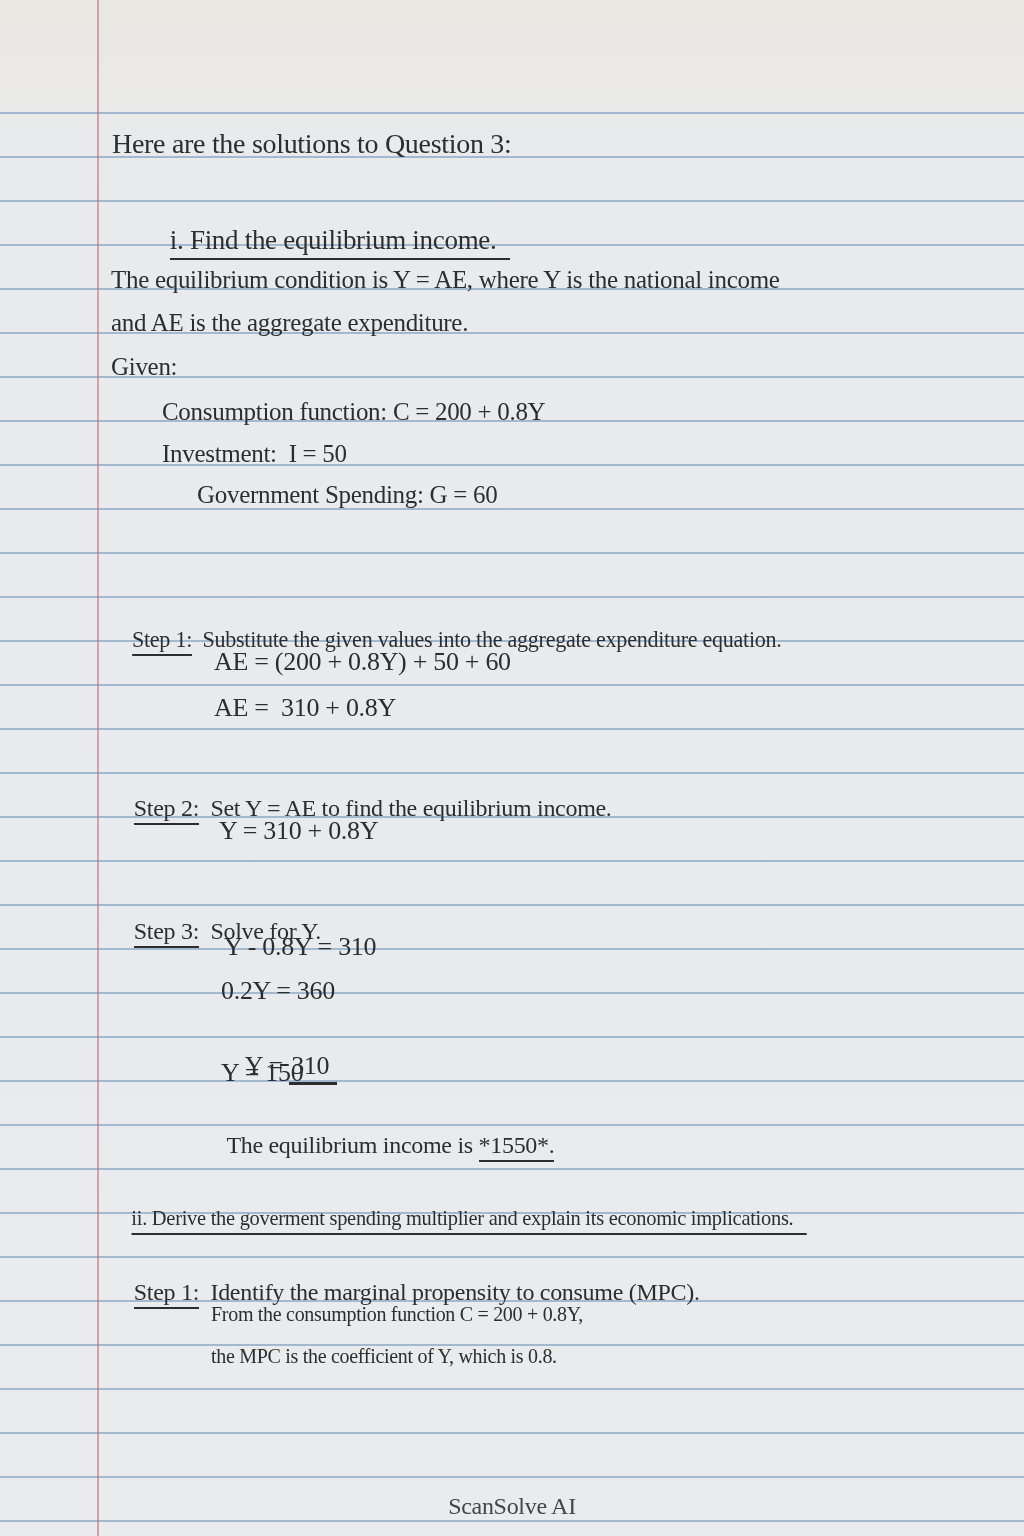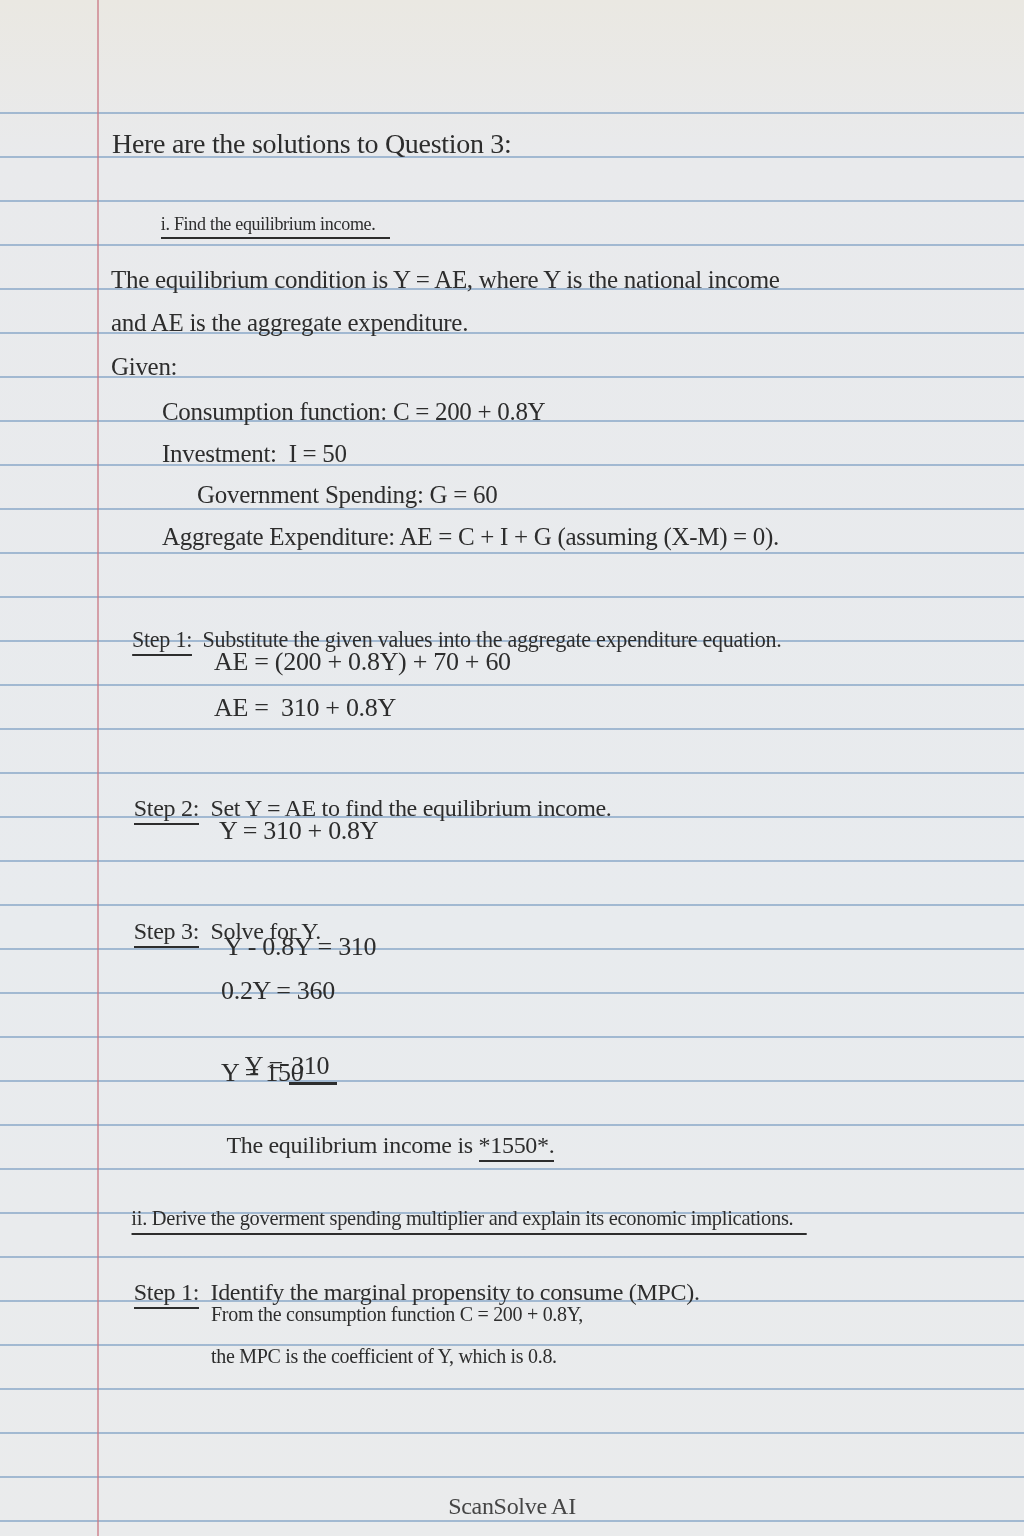--- a/index.html
+++ b/index.html
@@ -35,7 +35,7 @@
   .ul{border-bottom:2px solid #2d2d2d;padding-bottom:2px;}
   .ul-wide{border-bottom:2px solid #2d2d2d;padding-bottom:3px;padding-right:14px;}
   .sz-intro{font-size:28px;}
-  .sz-h1{font-size:18px;}
+  .sz-h1{font-size:27px;}
   .sz-body{font-size:25px;}
   .sz-step{font-size:24px;}
   .sz-eq{font-size:26px;}

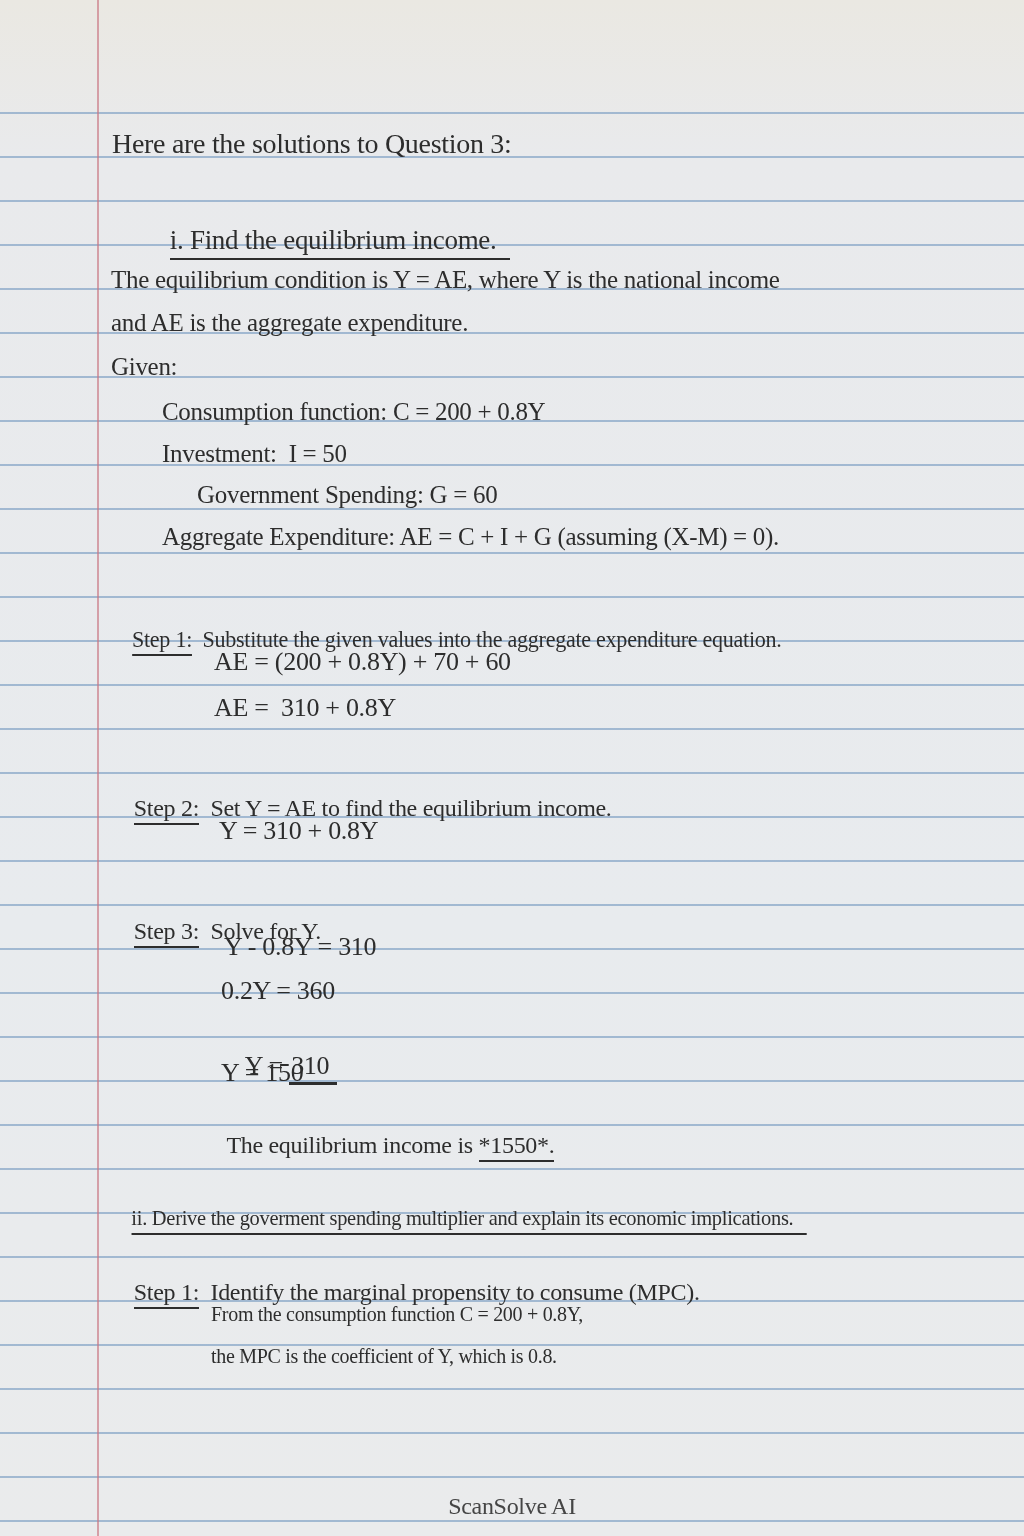--- a/index.html
+++ b/index.html
@@ -69,7 +69,6 @@
   <div class="ln sz-body" style="top:396px;left:162px;">Consumption function: C = 200 + 0.8Y</div>
   <div class="ln sz-body" style="top:438px;left:162px;">Investment:  I = 50</div>
   <div class="ln sz-body" style="top:479px;left:162px;margin-left:35px;">Government Spending: G = 60</div>
-  <div class="ln sz-body" style="top:521px;left:162px;">Aggregate Expenditure: AE = C + I + G (assuming (X-M) = 0).</div>
 
   <div class="ln sz-step fit92" style="top:594px;left:111px;">
     <span class="ul">Step 1:</span><span>  </span><span>Substitute the given values into the aggregate expenditure equation.</span>

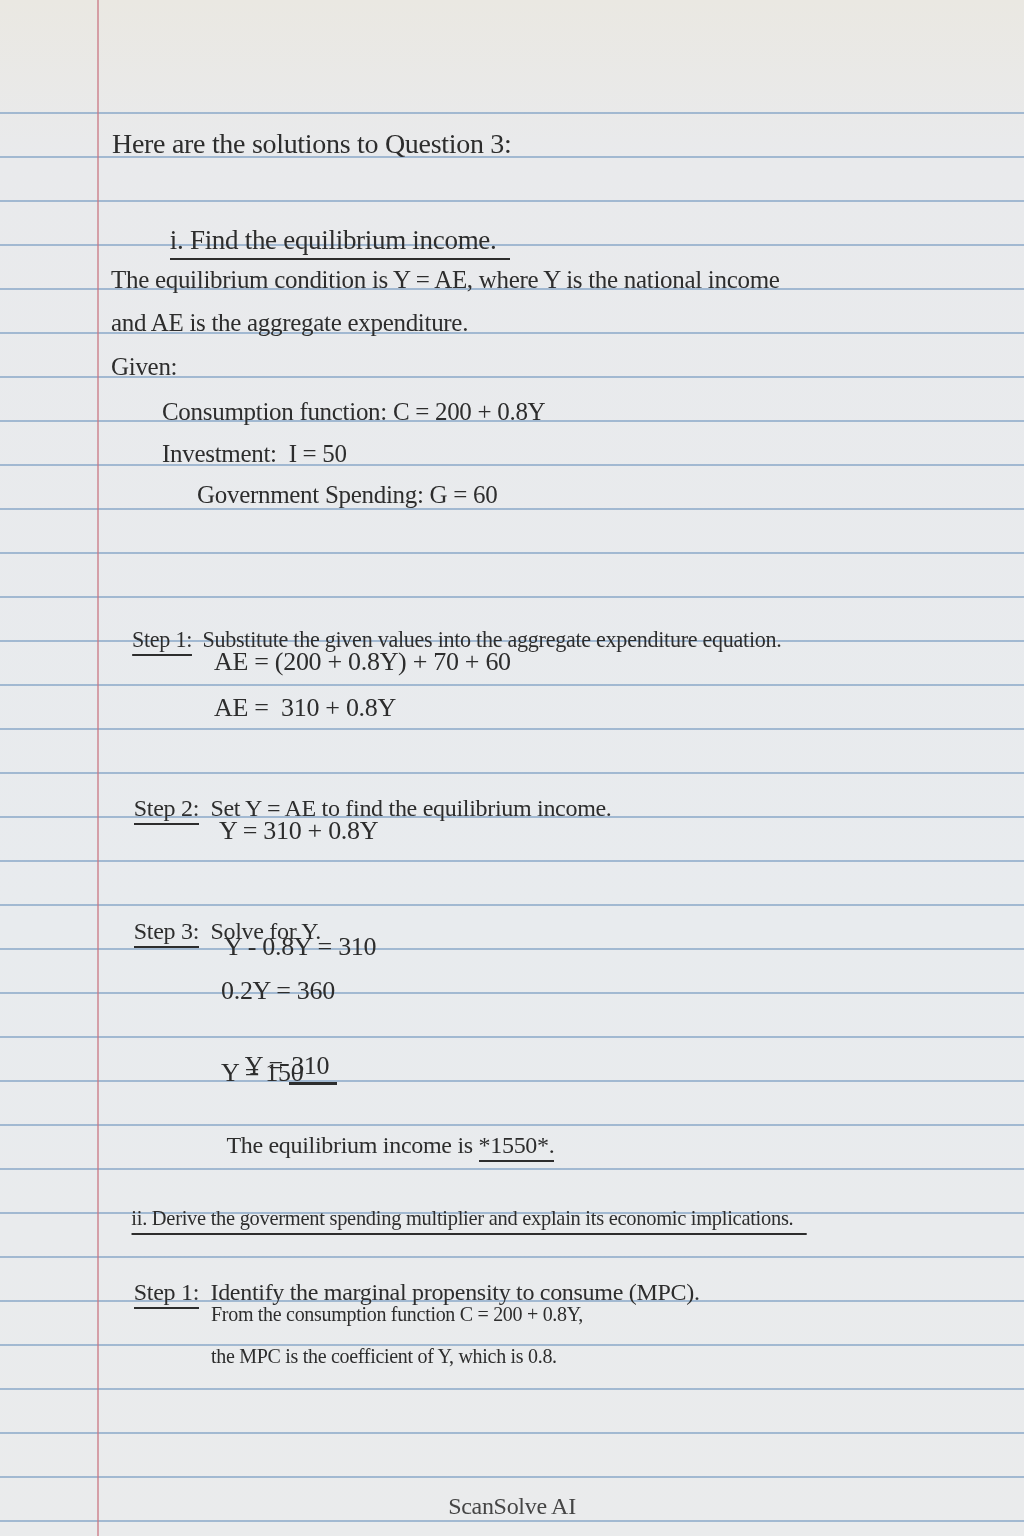--- a/index.html
+++ b/index.html
@@ -73,7 +73,7 @@
   <div class="ln sz-step fit92" style="top:594px;left:111px;">
     <span class="ul">Step 1:</span><span>  </span><span>Substitute the given values into the aggregate expenditure equation.</span>
   </div>
-  <div class="ln sz-eq" style="top:646px;left:214px;">AE = (200 + 0.8Y) + 70 + 60</div>
+  <div class="ln sz-eq" style="top:646px;left:214px;">AE = (200 + 0.8Y) + 50 + 60</div>
   <div class="ln sz-eq" style="top:692px;left:214px;">AE =  310 + 0.8Y</div>
 
   <div class="ln sz-step" style="top:763px;left:111px;">

